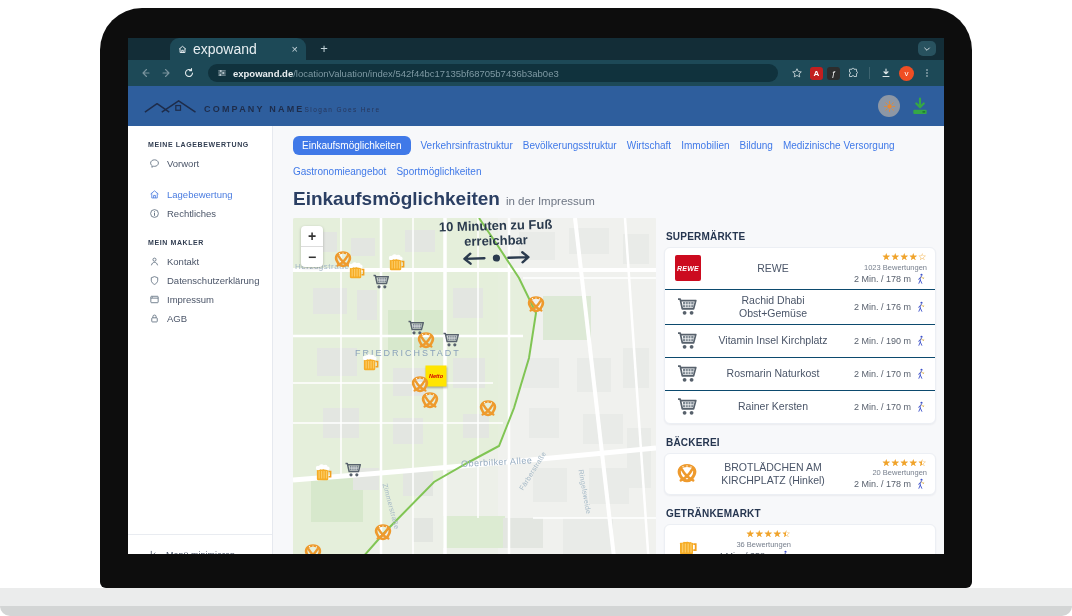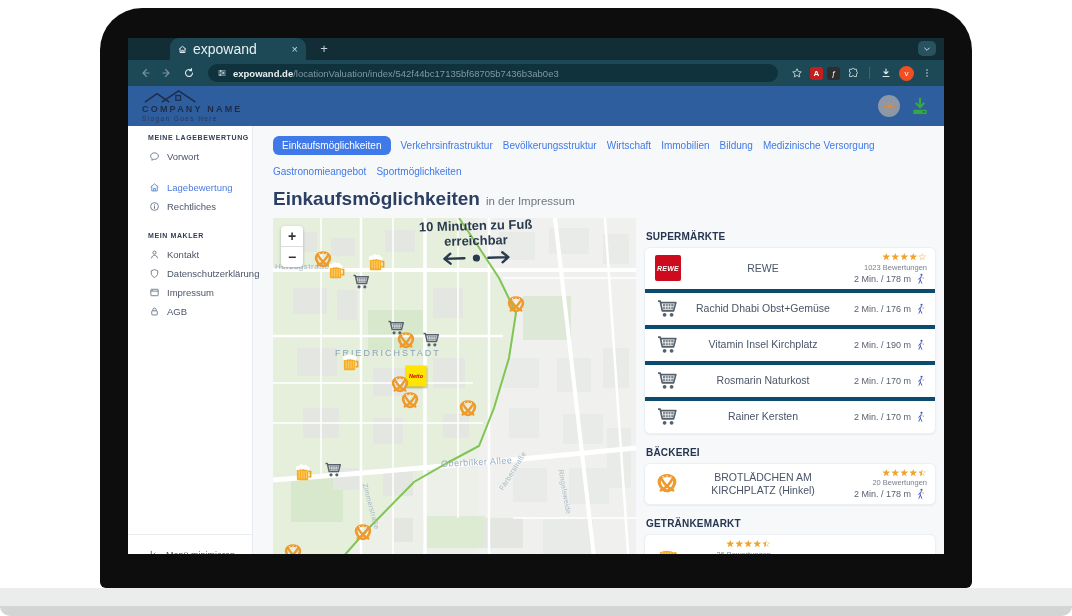--- a/index.html
+++ b/index.html
@@ -34,7 +34,7 @@
 
   
   .app-header { height:40px; background:#2e5e9d; display:flex; align-items:center; padding:0 14px; }
-  .logo { display:flex; flex-direction:column; align-items:flex-start; line-height:1; }
+  .logo { display:flex; flex-direction:row; align-items:flex-end; line-height:1; }
   .logo-name { color:#1e2c4a; font-size:9px; font-weight:bold; letter-spacing:2.2px; margin-top:1px; white-space:nowrap; }
   .logo-slogan { color:#27375c; font-size:6.5px; letter-spacing:1.4px; margin-top:2px; white-space:nowrap; }
   .header-right { margin-left:auto; display:flex; align-items:center; gap:10px; }

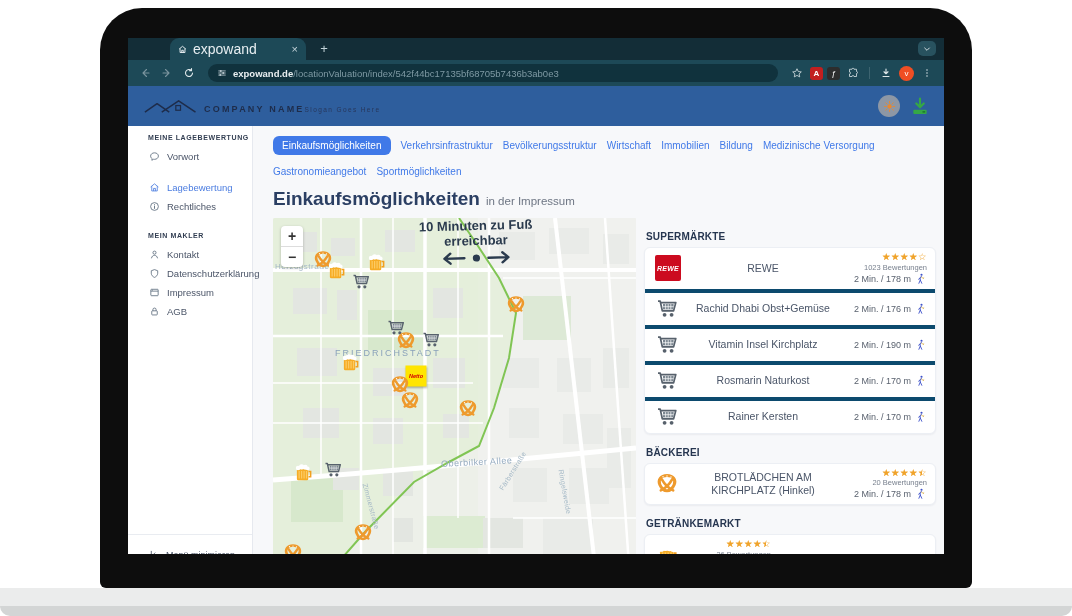--- a/index.html
+++ b/index.html
@@ -42,7 +42,7 @@
 
   
   .app-body { display:flex; height:450px; }
-  .sidebar { width:125px; background:#fff; border-right:1px solid #e6e9ef; position:relative; padding-top:8px; flex:0 0 auto; }
+  .sidebar { width:145px; background:#fff; border-right:1px solid #e6e9ef; position:relative; padding-top:15px; flex:0 0 auto; }
   .side-section-title { font-size:7px; font-weight:bold; letter-spacing:.6px; color:#323e52; padding:0 0 6px 20px; }
   .side-item { display:flex; align-items:center; gap:7px; padding:4px 0 4px 21px; color:#4b5568; font-size:9.5px; cursor:default; }
   .side-item.active { color:#4a7ce0;margin-top:12px; }

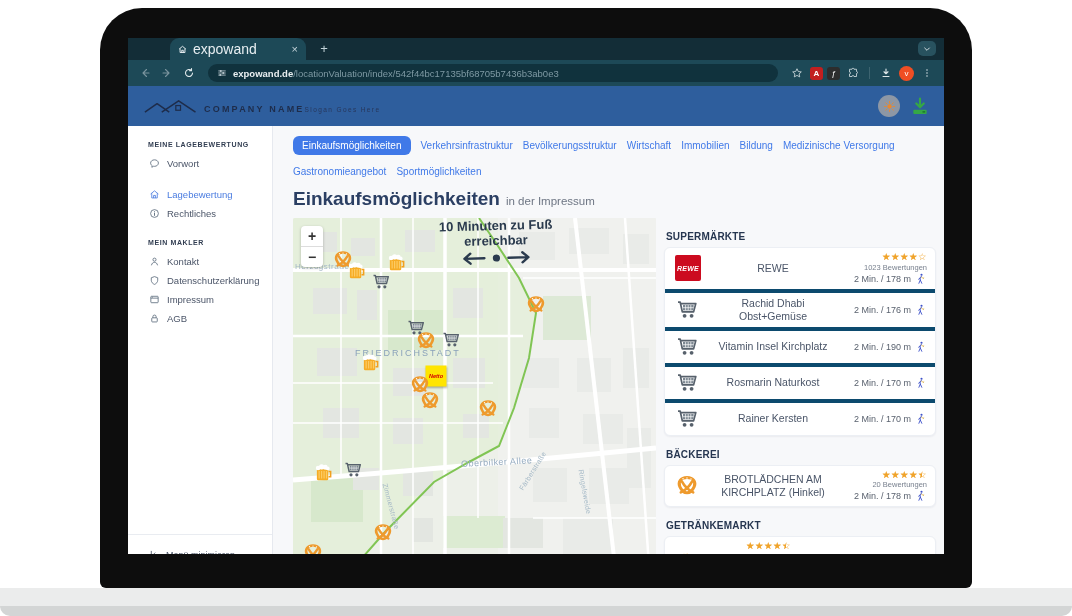--- a/index.html
+++ b/index.html
@@ -76,7 +76,7 @@
   .group-title { font-size:10px; font-weight:bold; color:#263650; letter-spacing:.2px; margin:13px 0 5px 2px; }
   .card { background:#fff; border:1px solid #ecEFf4; border-radius:6px; box-shadow:0 1px 2px rgba(30,40,60,.06); margin-bottom:11px; overflow:hidden; }
   .row { display:flex; align-items:center; padding:4px 8px 4px 10px; min-height:28px; }
-  .row + .row { border-top:4px solid #0c4a6e; }
+  .row + .row { border-top:1px solid #0c4a6e; }
   .row-icon { width:30px; flex:0 0 auto; display:flex; align-items:center; justify-content:flex-start; }
   .rewe-logo { width:26px; height:26px; background:#cc0b1f; border-radius:2px; color:#fff; font-size:7px; font-weight:bold; font-style:italic; display:flex; align-items:center; justify-content:center; letter-spacing:.2px; }
   .row-name { flex:1; text-align:center; font-size:10.5px; color:#4a5568; line-height:1.25; padding:0 4px; }

